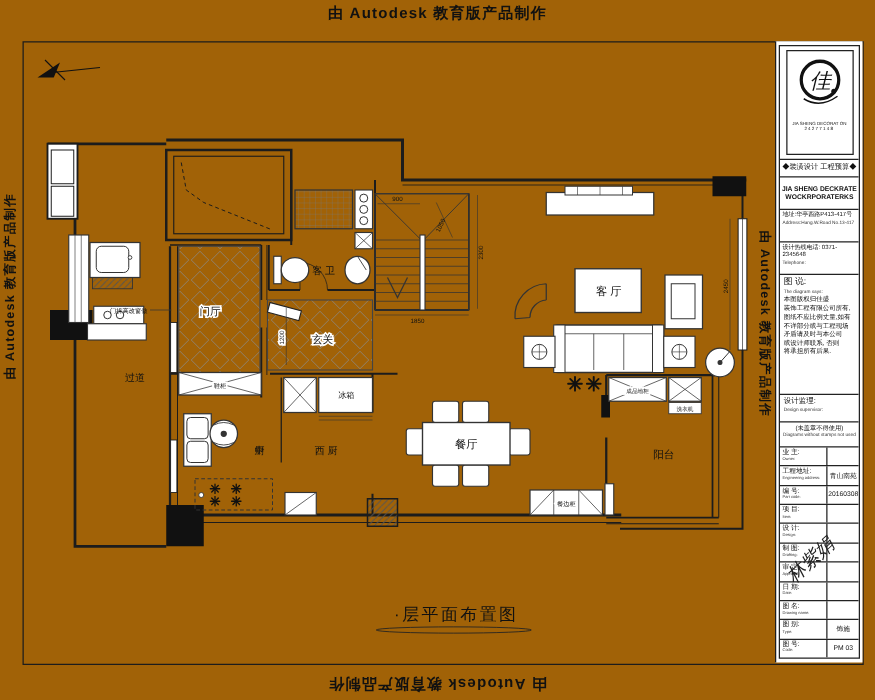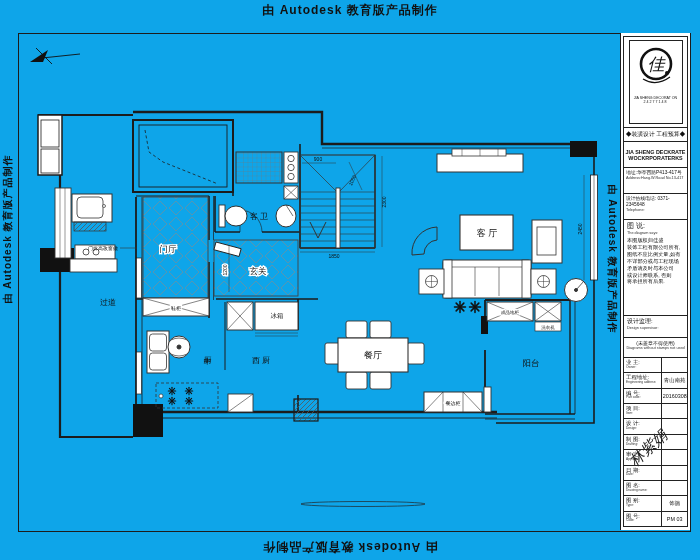--- a/index.html
+++ b/index.html
@@ -3,7 +3,7 @@
 <meta charset="utf-8">
 <style>
   html,body{margin:0;padding:0;background:#fff;}
-  #sheet{position:relative;width:700px;height:560px;background:#0ea5e9;overflow:hidden;
+  #sheet{position:relative;width:700px;height:560px;background:#a16207;overflow:hidden;
          font-family:"Liberation Sans",sans-serif;color:#111;}
   .wm{position:absolute;font-weight:600;font-size:12px;letter-spacing:1px;color:#111;white-space:nowrap;}
   .wm-top{top:2px;left:0;width:700px;text-align:center;}

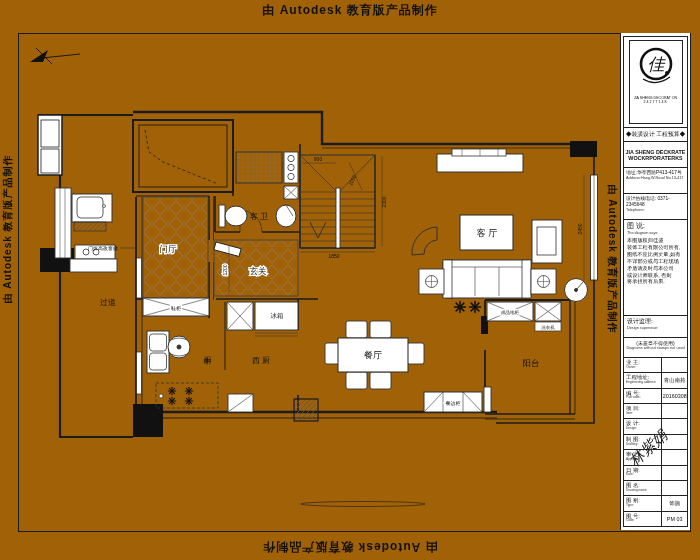--- a/index.html
+++ b/index.html
@@ -291,6 +291,7 @@
     <ellipse cx="363" cy="504" rx="62" ry="2.5" fill="none" stroke="#222" stroke-width="0.7"></ellipse>
   </svg>
 
+  <div class="drawing-title">·层平面布置图</div>
 
   <div class="titleblock">
     <div class="tb-inner">

